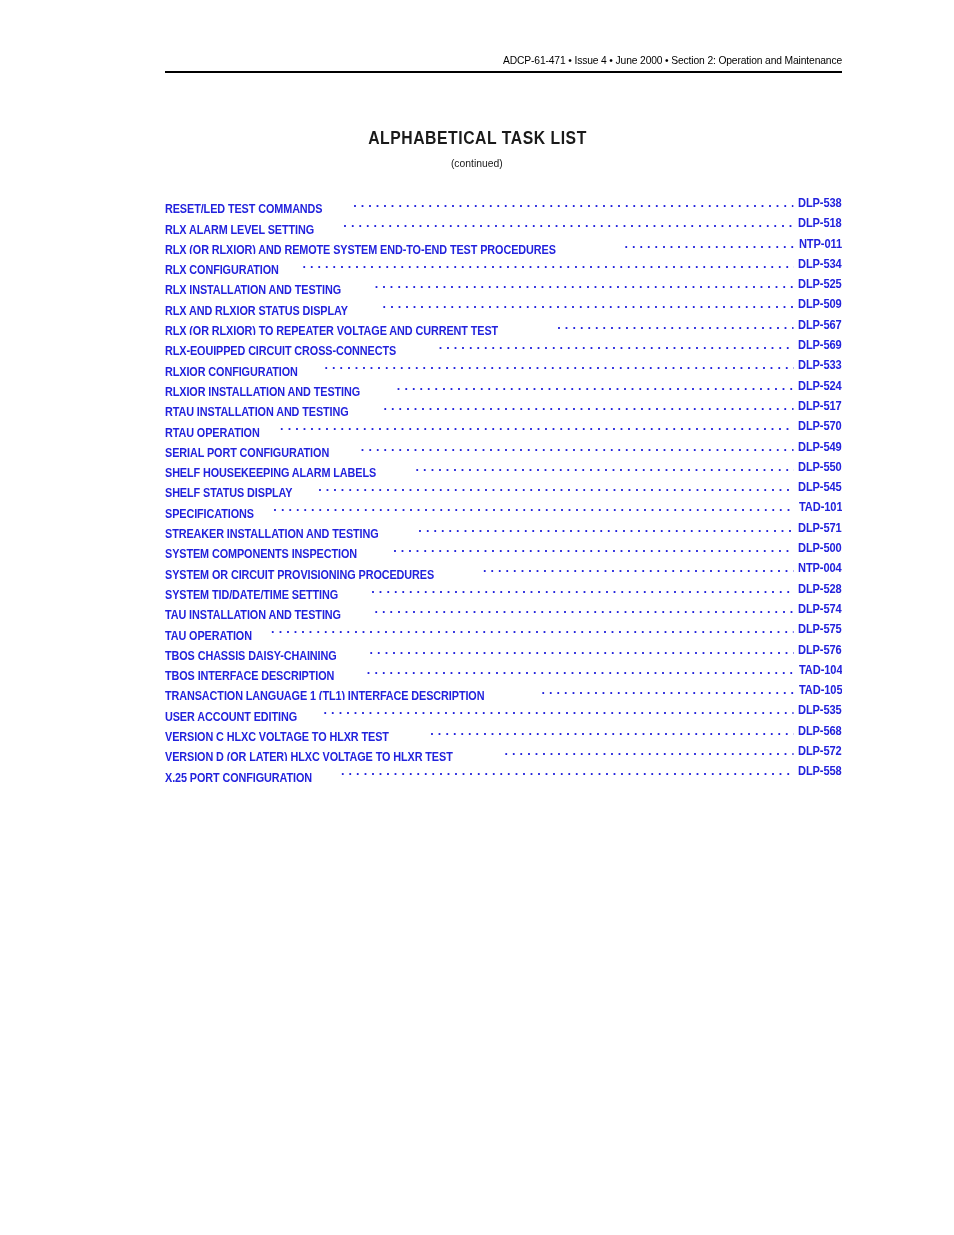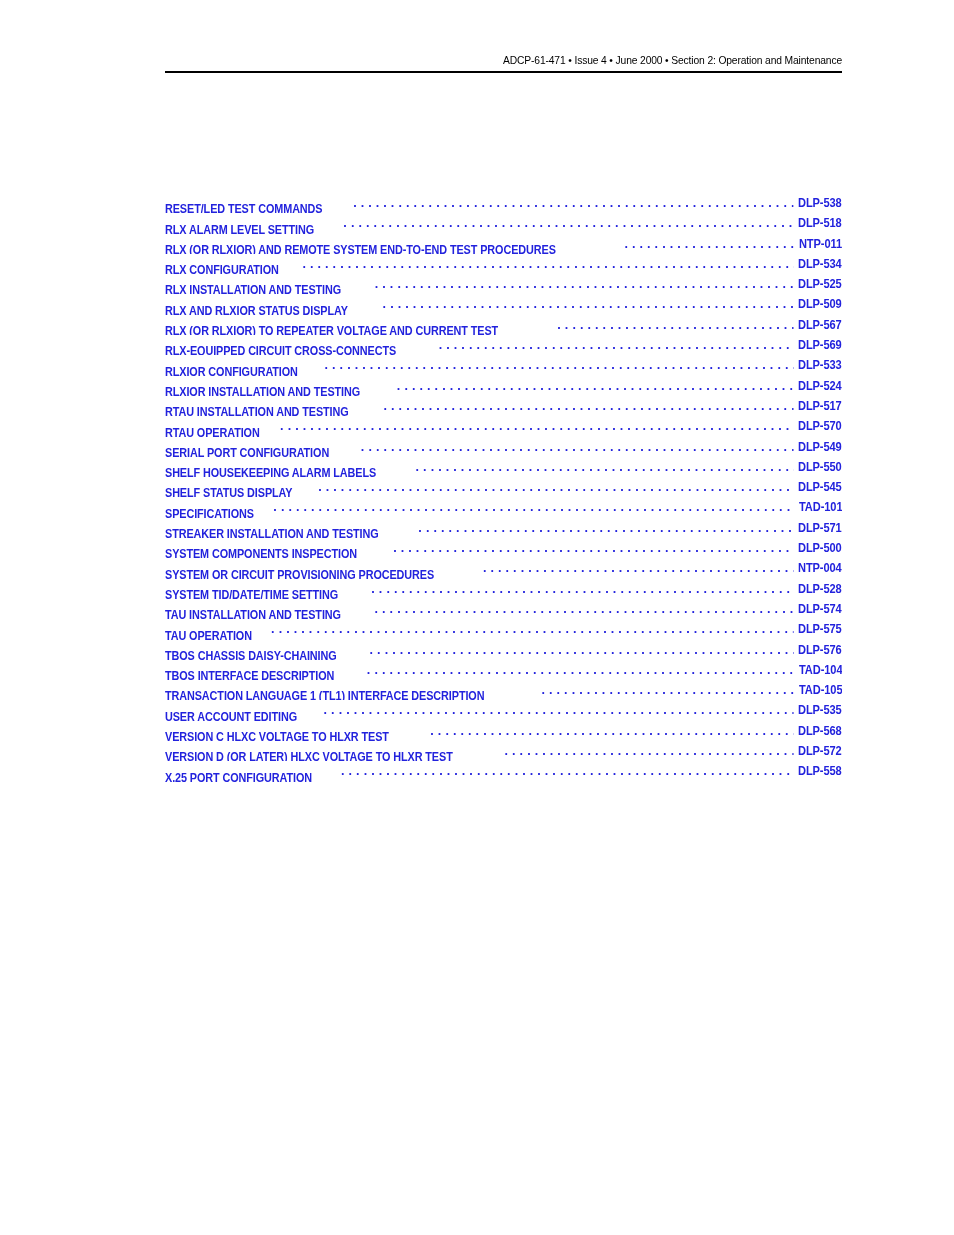--- a/index.html
+++ b/index.html
@@ -167,6 +167,11 @@
   </div>
   <div class="header-rule"></div>
 
+  <div class="title-block">
+    <div class="doc-title">ALPHABETICAL TASK LIST</div>
+    <br>
+    <div class="doc-subtitle">(continued)</div>
+  </div>
 
   <div class="task-list" id="task-list">
       <div class="task-row"><span class="task-label">RESET/LED TEST COMMANDS</span><span class="dots" style="width: 466.513px;">................................................................................................................................................................</span><span class="task-code">DLP-538</span></div>

